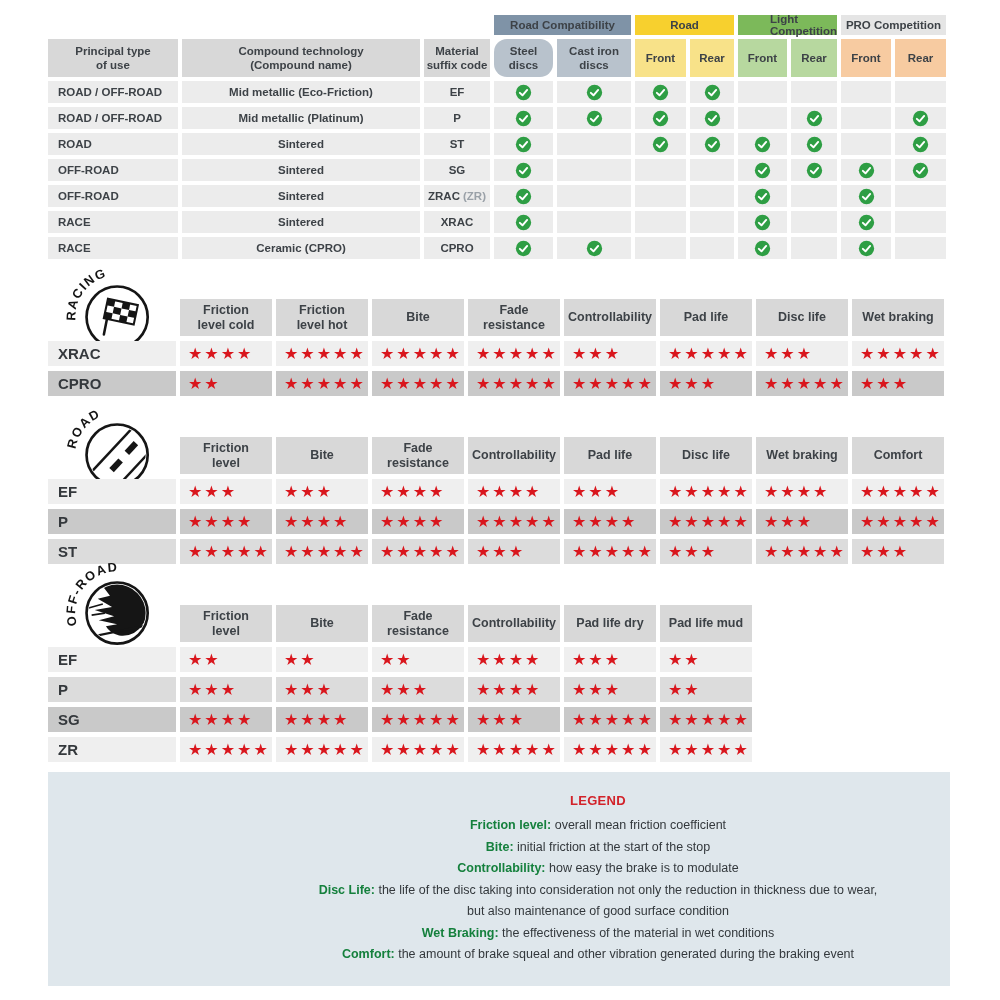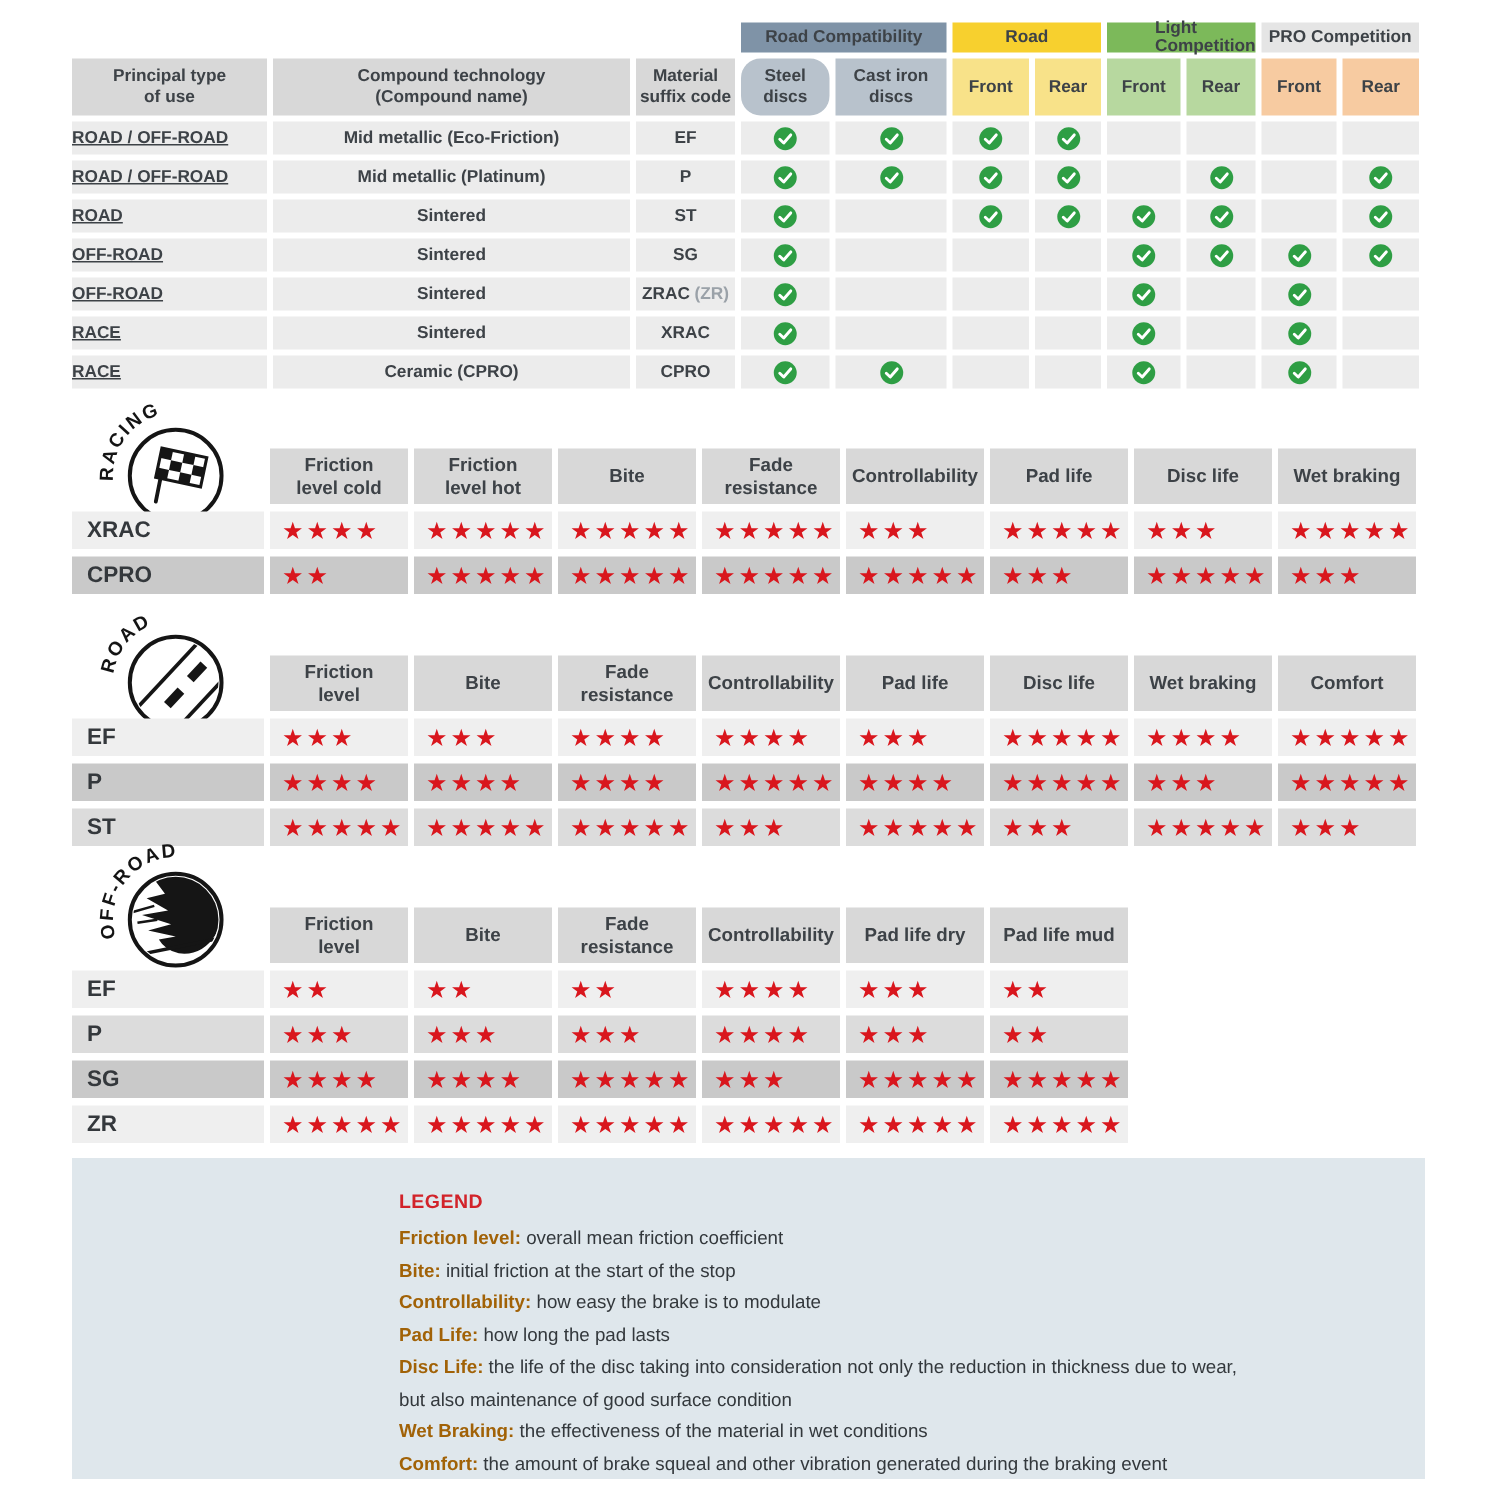--- a/index.html
+++ b/index.html
@@ -29,7 +29,7 @@
     background:#ececec;display:flex;align-items:center;justify-content:center;
     font-size:11.5px;font-weight:bold;text-align:center;
   }
-  .ccell.use{justify-content:flex-start;text-decoration:underline;}
+  .ccell.use{justify-content:flex-start;padding-left:10px;}
   .code-note{color:#9aa1a8;font-weight:bold;margin-left:3px;}
   .chk svg{display:block;}
   

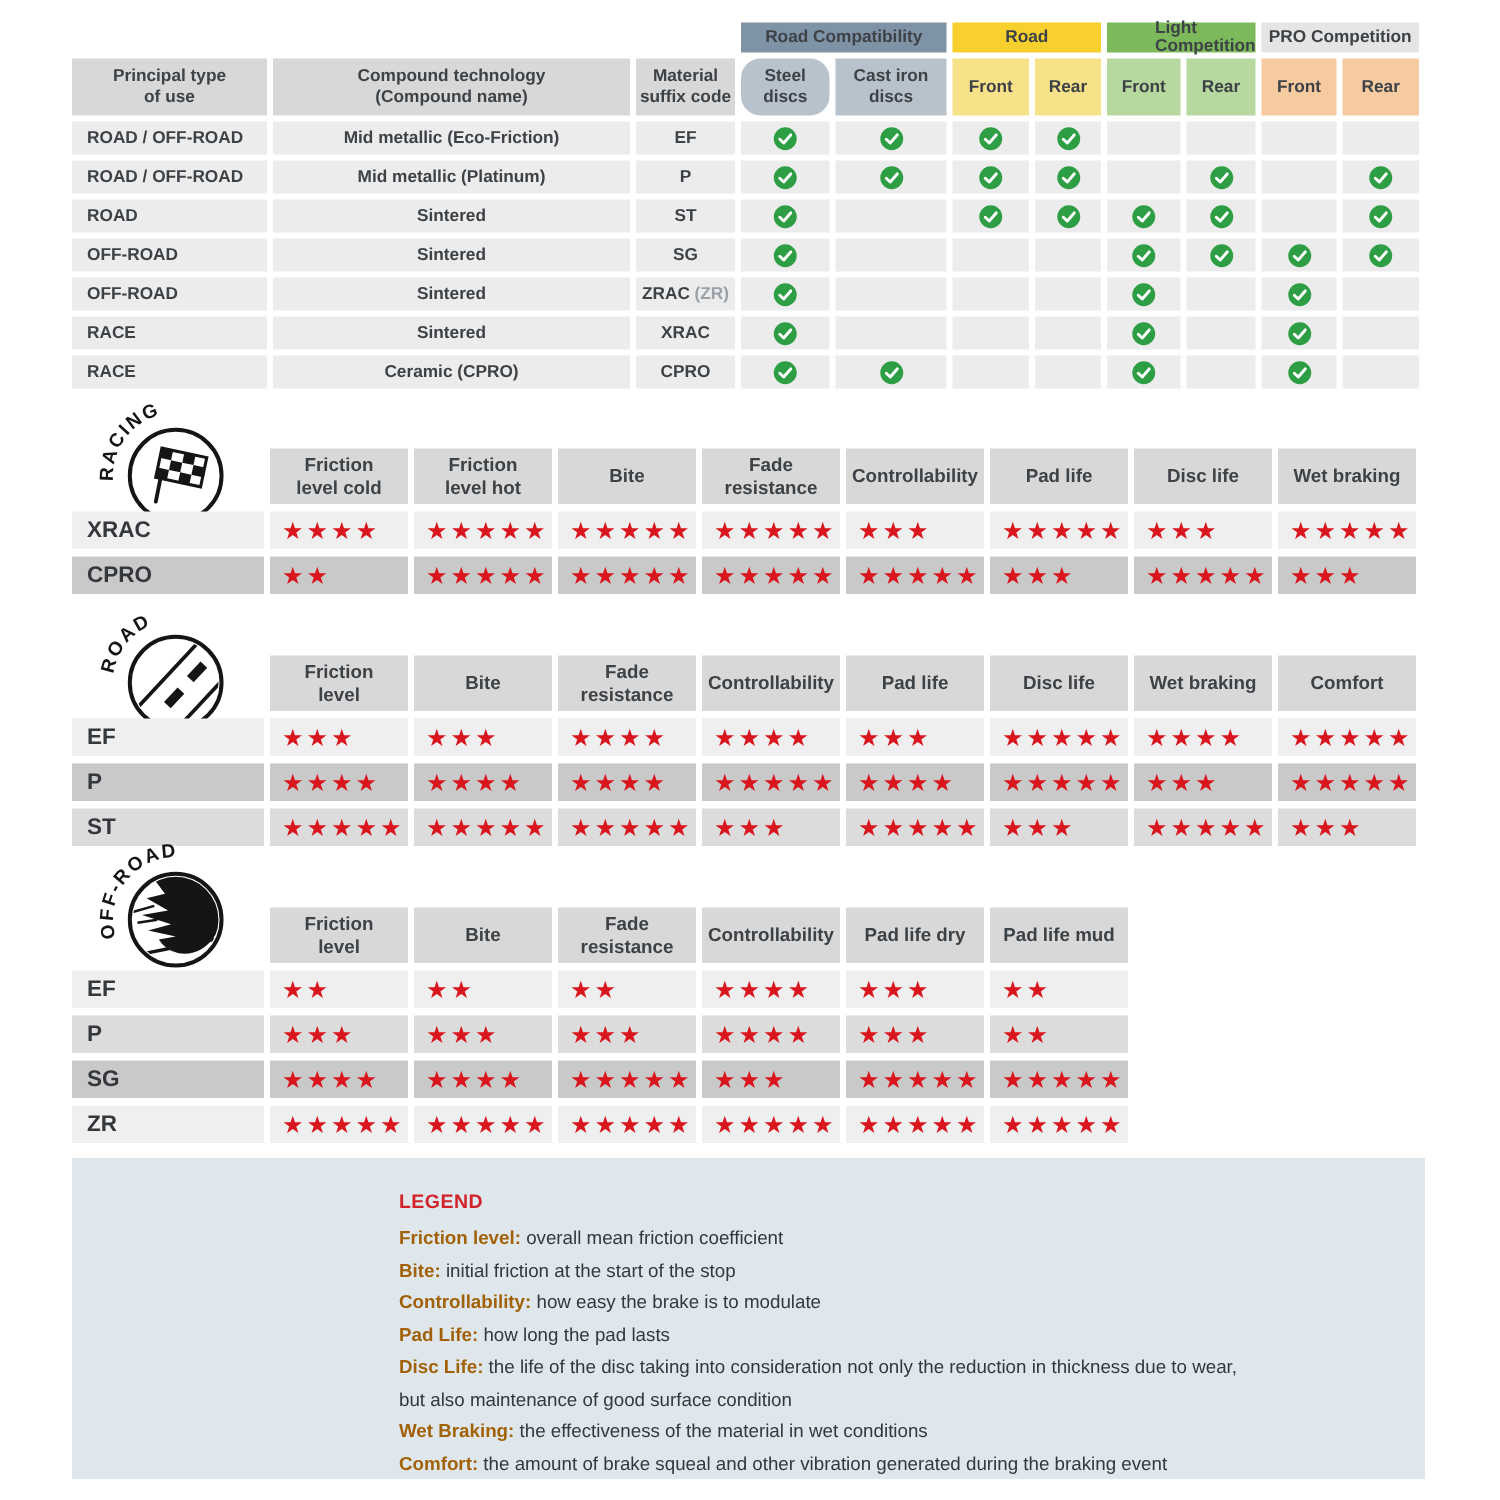--- a/index.html
+++ b/index.html
@@ -56,7 +56,7 @@
   
   .legend{
     position:absolute;left:48px;top:772px;width:902px;height:214px;
-    background:#dfe7ec;box-sizing:border-box;padding:21px 20px 0 218px;
+    background:#dfe7ec;box-sizing:border-box;padding:21px 20px 0 218px;text-align:center;
   }
   .legend-title{color:#d2232a;font-size:13px;font-weight:bold;margin-bottom:7px;letter-spacing:.3px;}
   .legend-line{font-size:12.5px;line-height:21.5px;color:#33383c;}

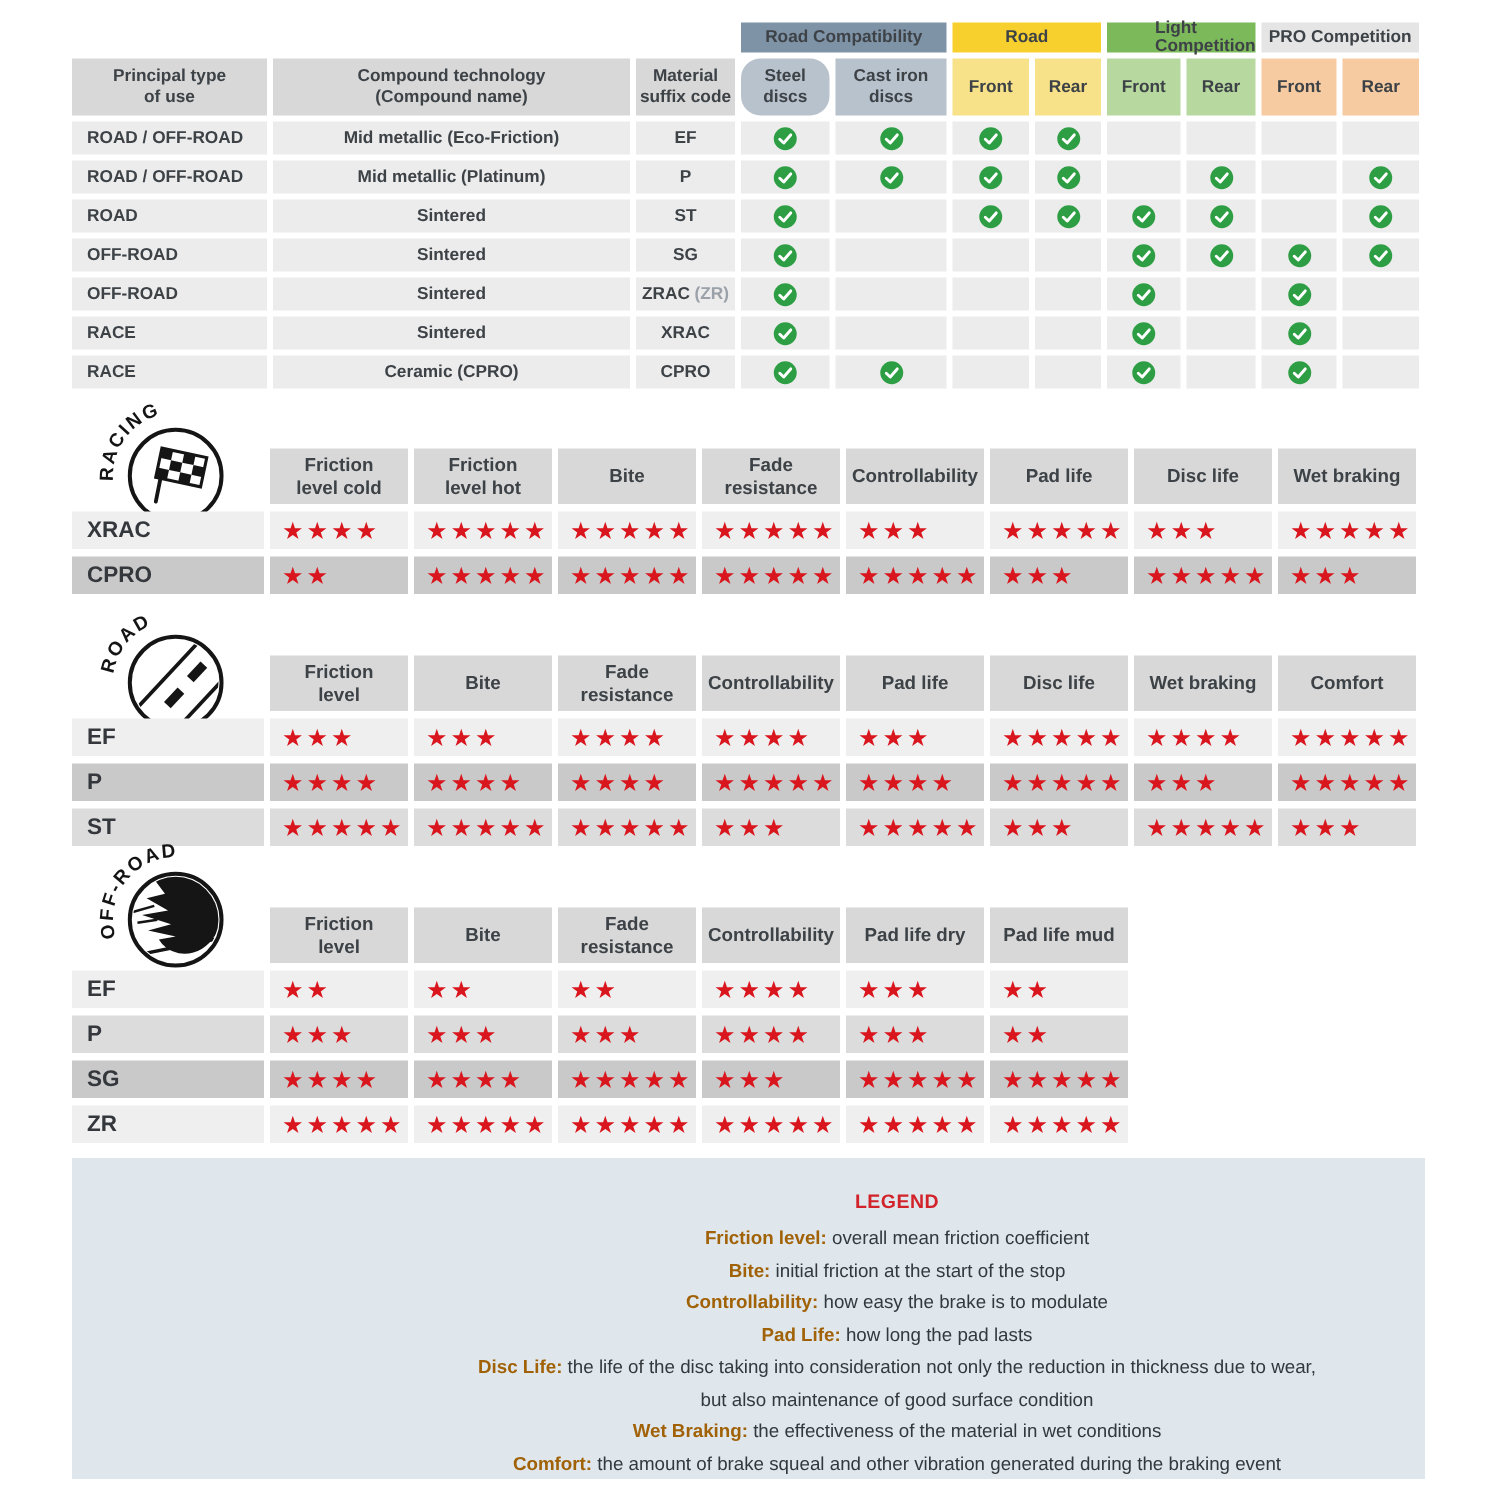--- a/index.html
+++ b/index.html
@@ -60,7 +60,7 @@
   }
   .legend-title{color:#d2232a;font-size:13px;font-weight:bold;margin-bottom:7px;letter-spacing:.3px;}
   .legend-line{font-size:12.5px;line-height:21.5px;color:#33383c;}
-  .legend-line b{color:#a16207;margin-top:12px;}
+  .legend-line b{color:#15803d;margin-top:12px;}
   .icon-label{font-size:12.5px;font-weight:bold;letter-spacing:1.5px;fill:#141414;}
 </style>
 </head>

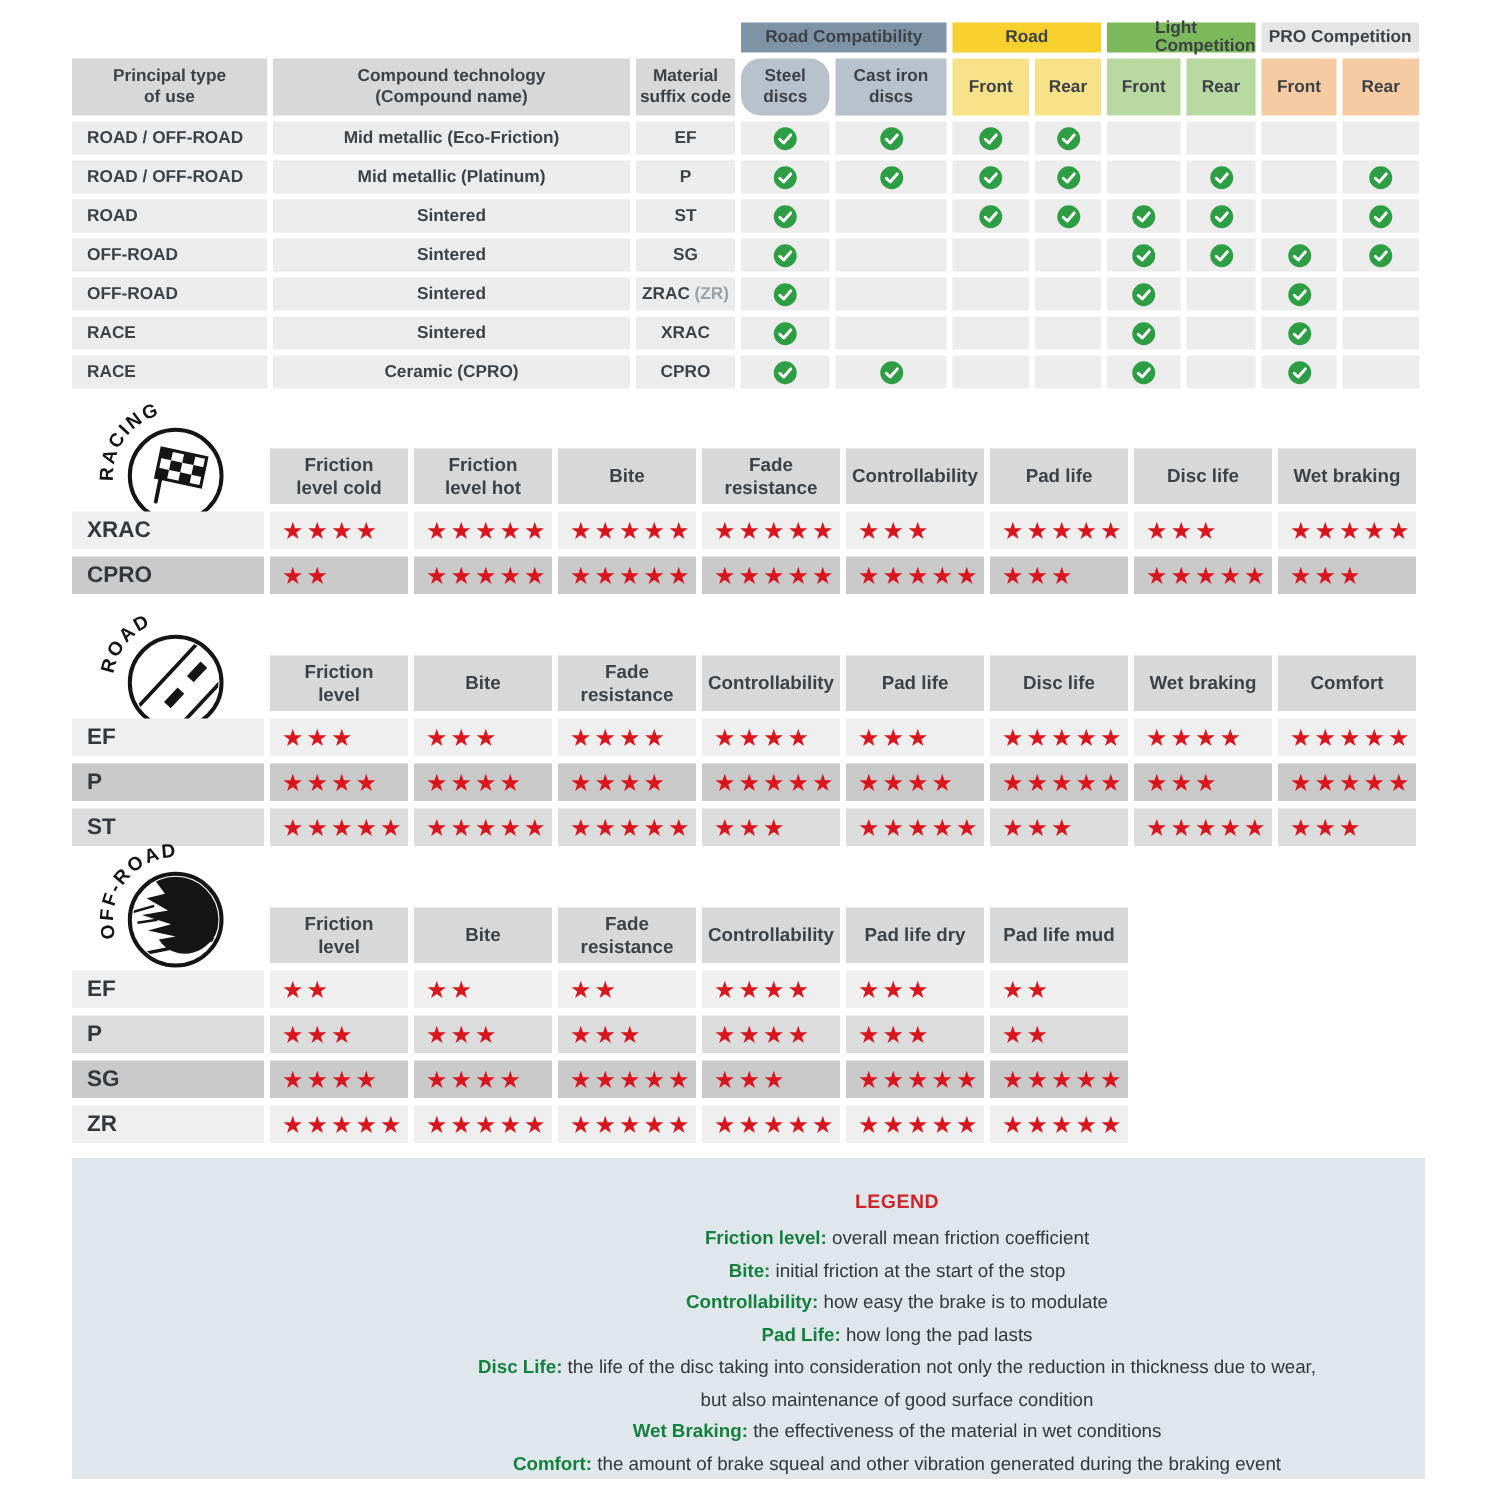--- a/index.html
+++ b/index.html
@@ -499,7 +499,6 @@
         <div class="legend-line"><b>Friction level:</b> overall mean friction coefficient</div>
         <div class="legend-line"><b>Bite:</b> initial friction at the start of the stop</div>
         <div class="legend-line"><b>Controllability:</b> how easy the brake is to modulate</div>
-        <div class="legend-line"><b>Pad Life:</b> how long the pad lasts</div>
         <div class="legend-line"><b>Disc Life:</b> the life of the disc taking into consideration not only the reduction in thickness due to wear,</div>
         <div class="legend-line">but also maintenance of good surface condition</div>
         <div class="legend-line"><b>Wet Braking:</b> the effectiveness of the material in wet conditions</div>

